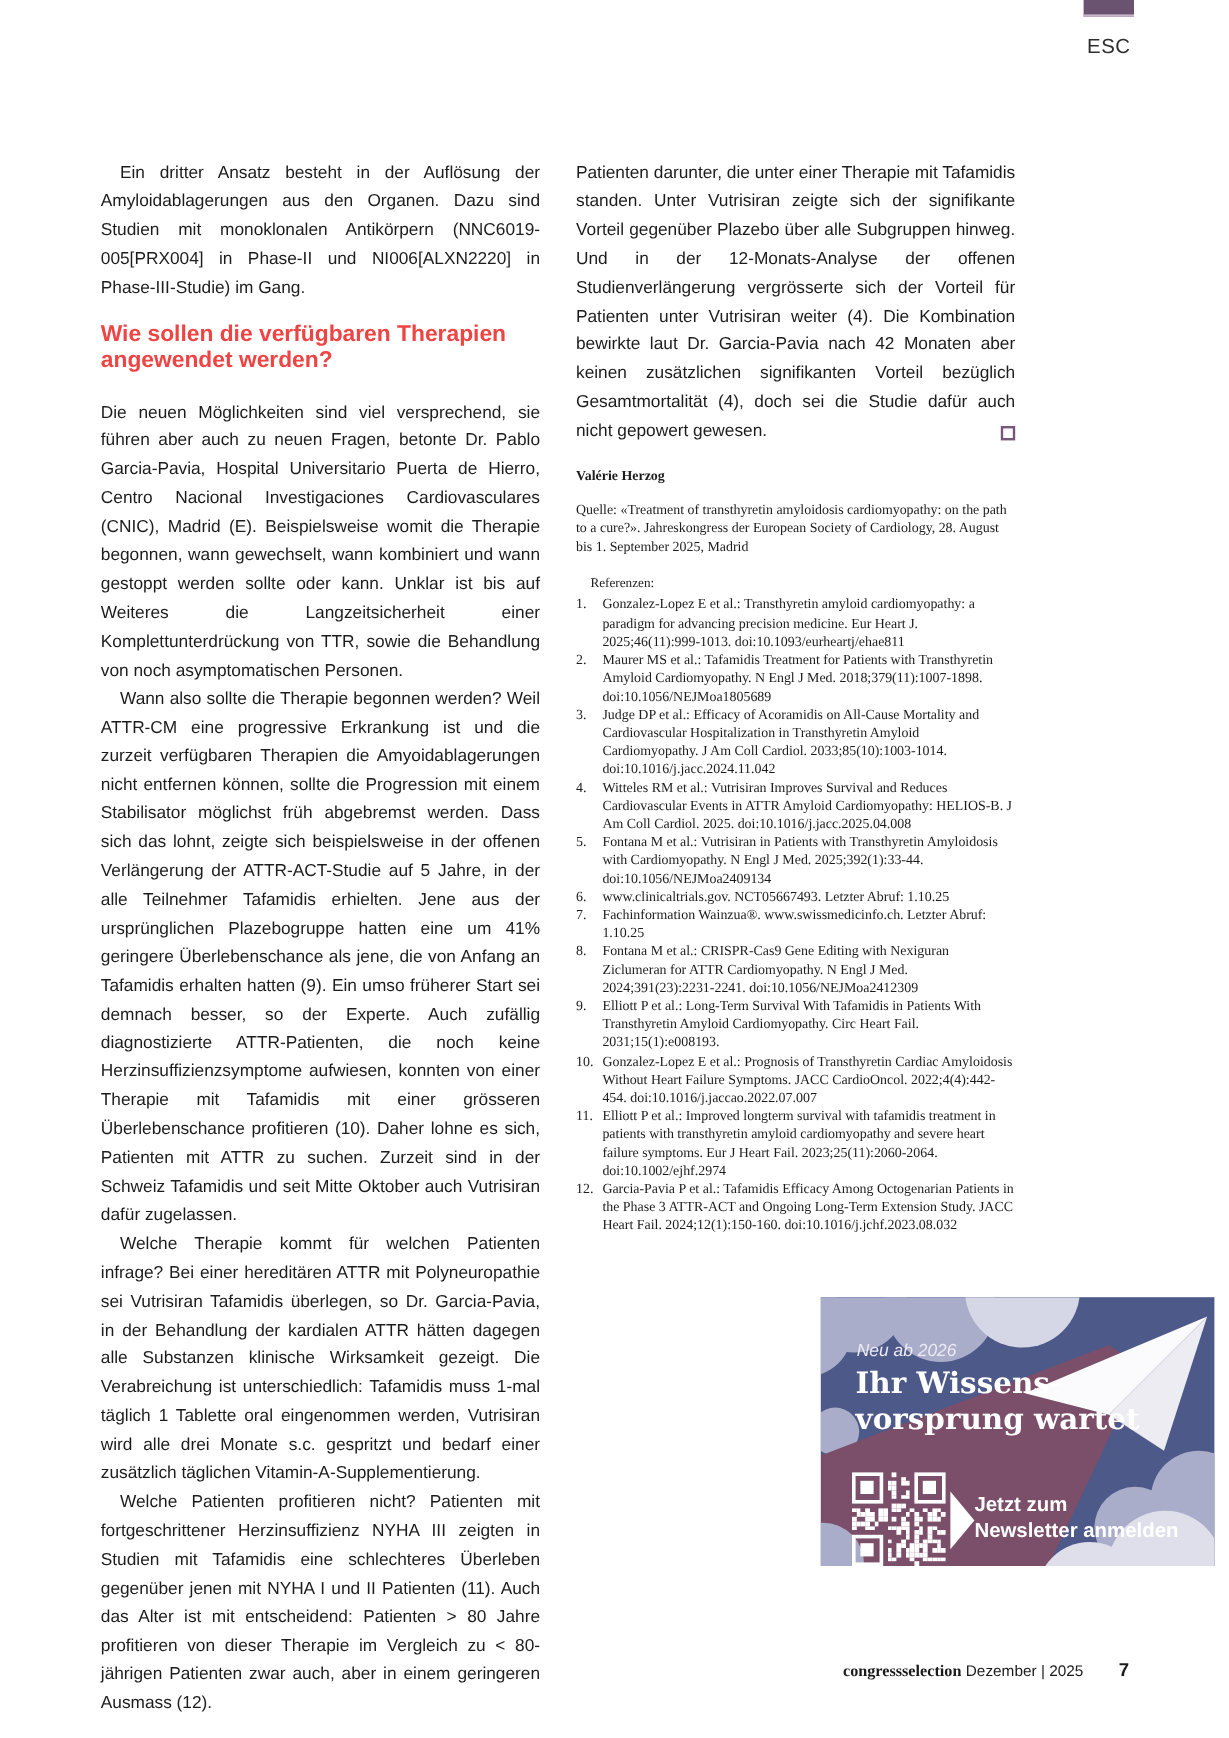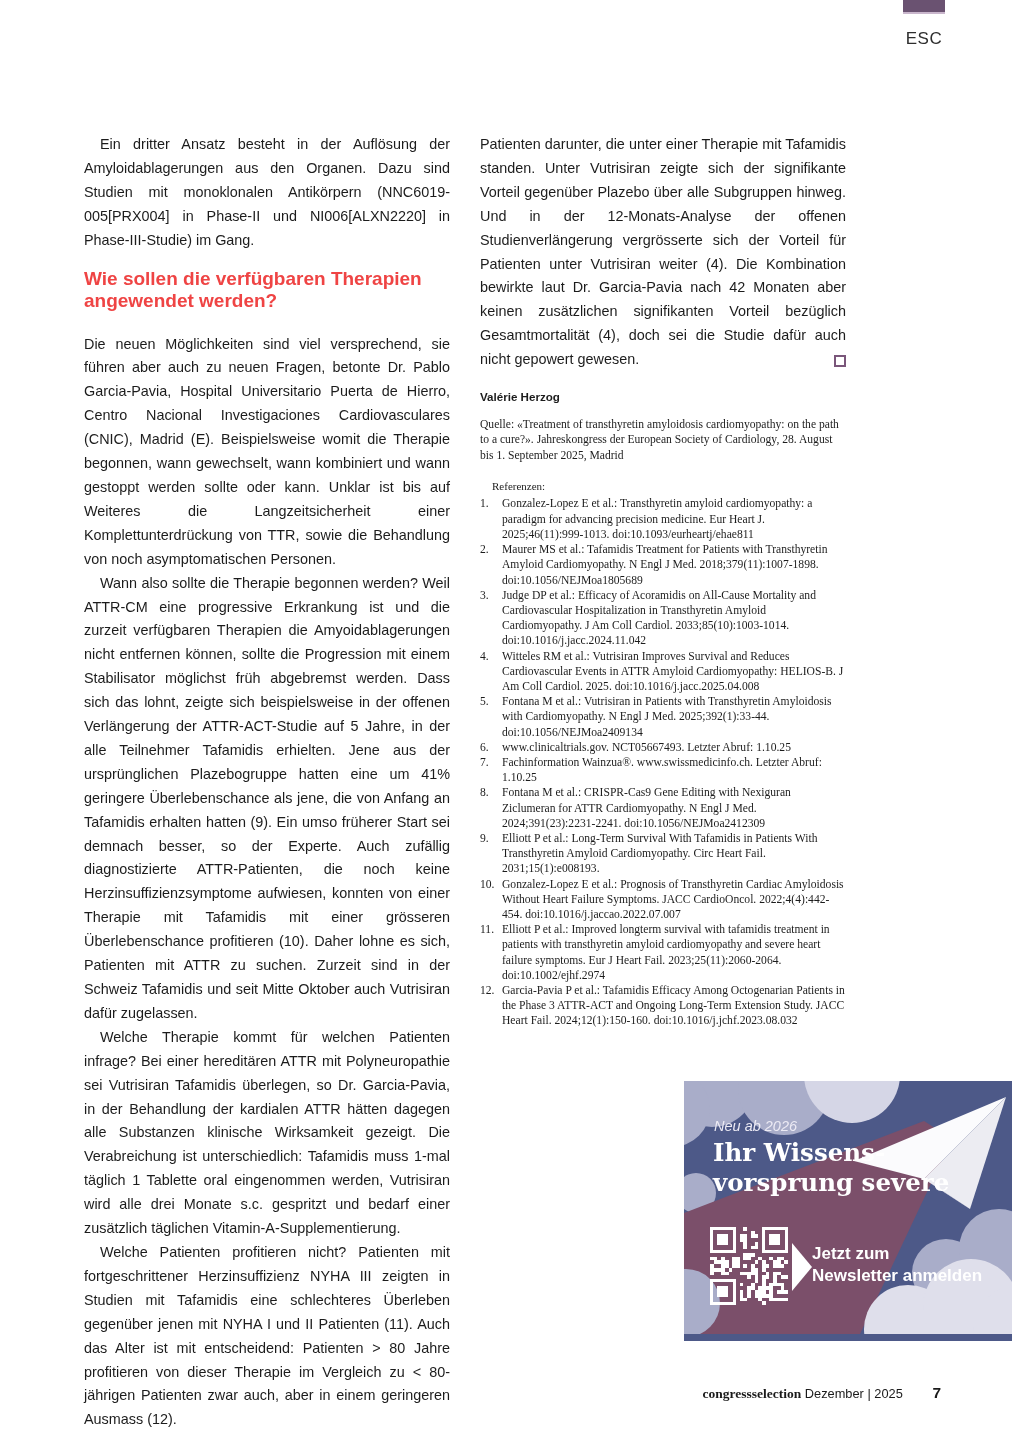--- a/index.html
+++ b/index.html
@@ -19,7 +19,7 @@
   .heading{margin:15px 0 20px 0;font-size:19px;line-height:22.5px;font-weight:bold;color:#ef4444;}
   .endmark{float:right;width:8px;height:8px;margin-top:7px;border:2.5px solid #7a567a;background:#fff;}
 
-  .author{margin:18px 0 0 0;font-size:11.6px;font-weight:bold;font-family:Liberation Sans, sans-serif;}
+  .author{margin:18px 0 0 0;font-size:11.6px;font-weight:bold;font-family:Liberation Serif, serif;}
   .source{margin:14px 0 0 0;font-family:"Liberation Serif",serif;font-size:11.6px;line-height:15.4px;}
   .ref-label{margin:16px 0 2px 12px;font-family:"Liberation Serif",serif;font-size:11px;line-height:15.2px;}
   ol.refs{margin:0;padding:0;list-style:none;font-family:"Liberation Serif",serif;font-size:11.6px;line-height:15.2px;counter-reset:ref;}

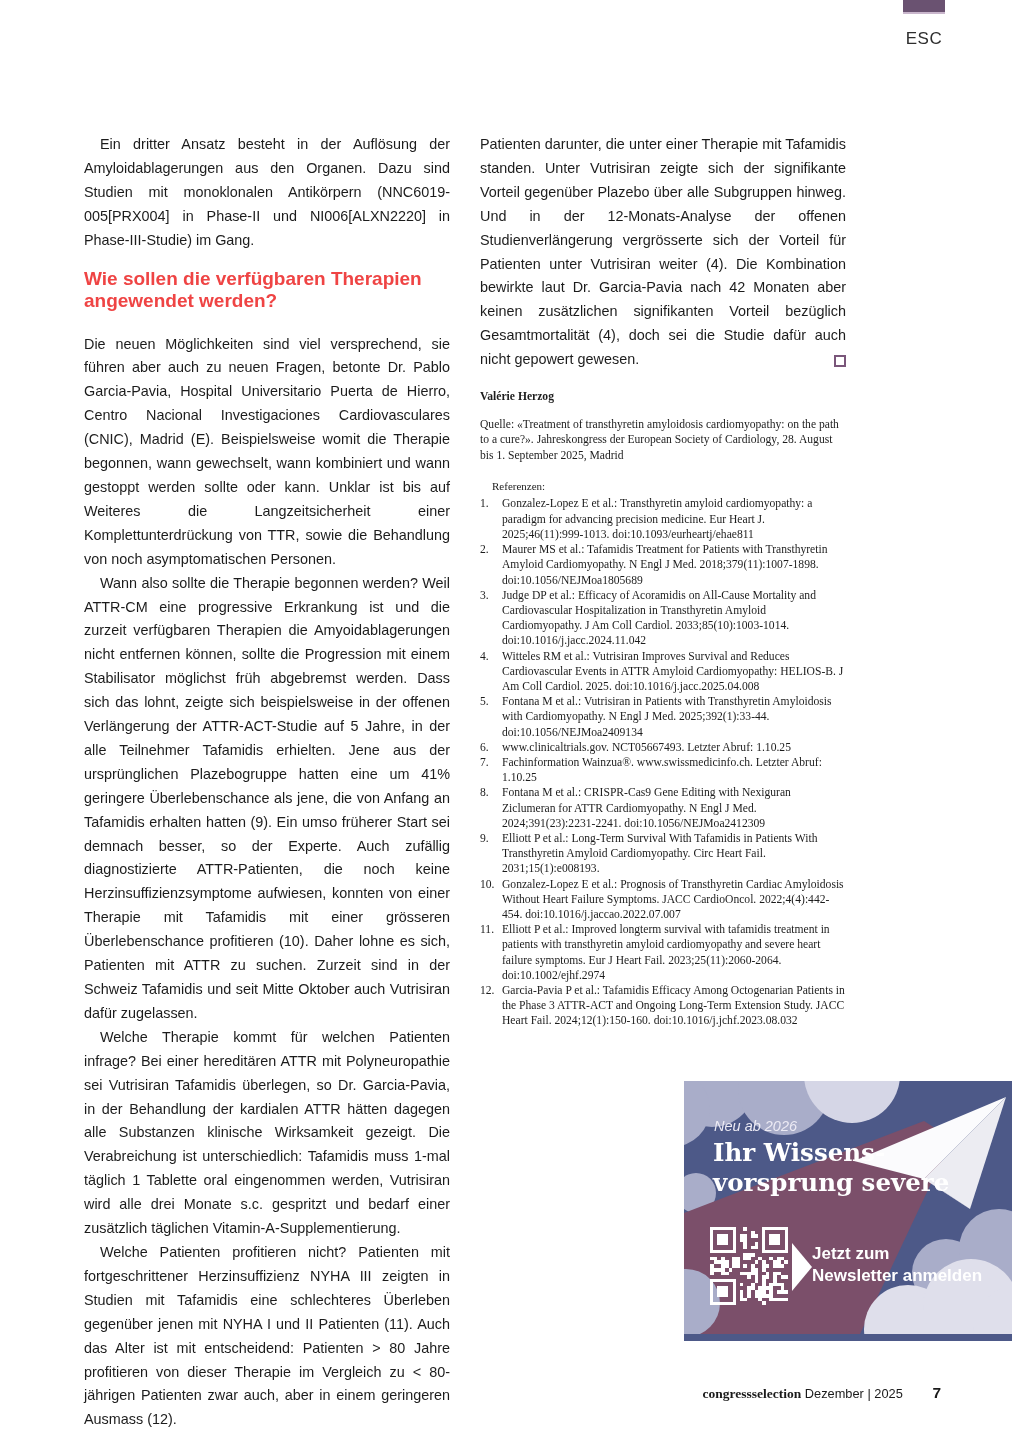--- a/index.html
+++ b/index.html
@@ -27,7 +27,7 @@
   ol.refs li::before{content:counter(ref) ".";position:absolute;left:0;top:0;}
 
   
-  .ad{position:absolute;left:684px;top:1081px;width:328px;height:260px;background:#4d5988;overflow:hidden;cursor:pointer;}
+  .ad{position:absolute;left:684px;top:1081px;width:328px;height:224px;background:#4d5988;overflow:hidden;cursor:pointer;}
   .ad-art{position:absolute;left:0;top:0;pointer-events:none;}
   .ad-kicker{position:absolute;left:30px;top:37px;font-style:italic;font-size:14.5px;color:#eceaf4;}
   .ad-headline{position:absolute;left:29px;top:57px;font-family:"DejaVu Serif",serif;font-weight:bold;font-size:24.5px;line-height:30px;color:#ffffff;}

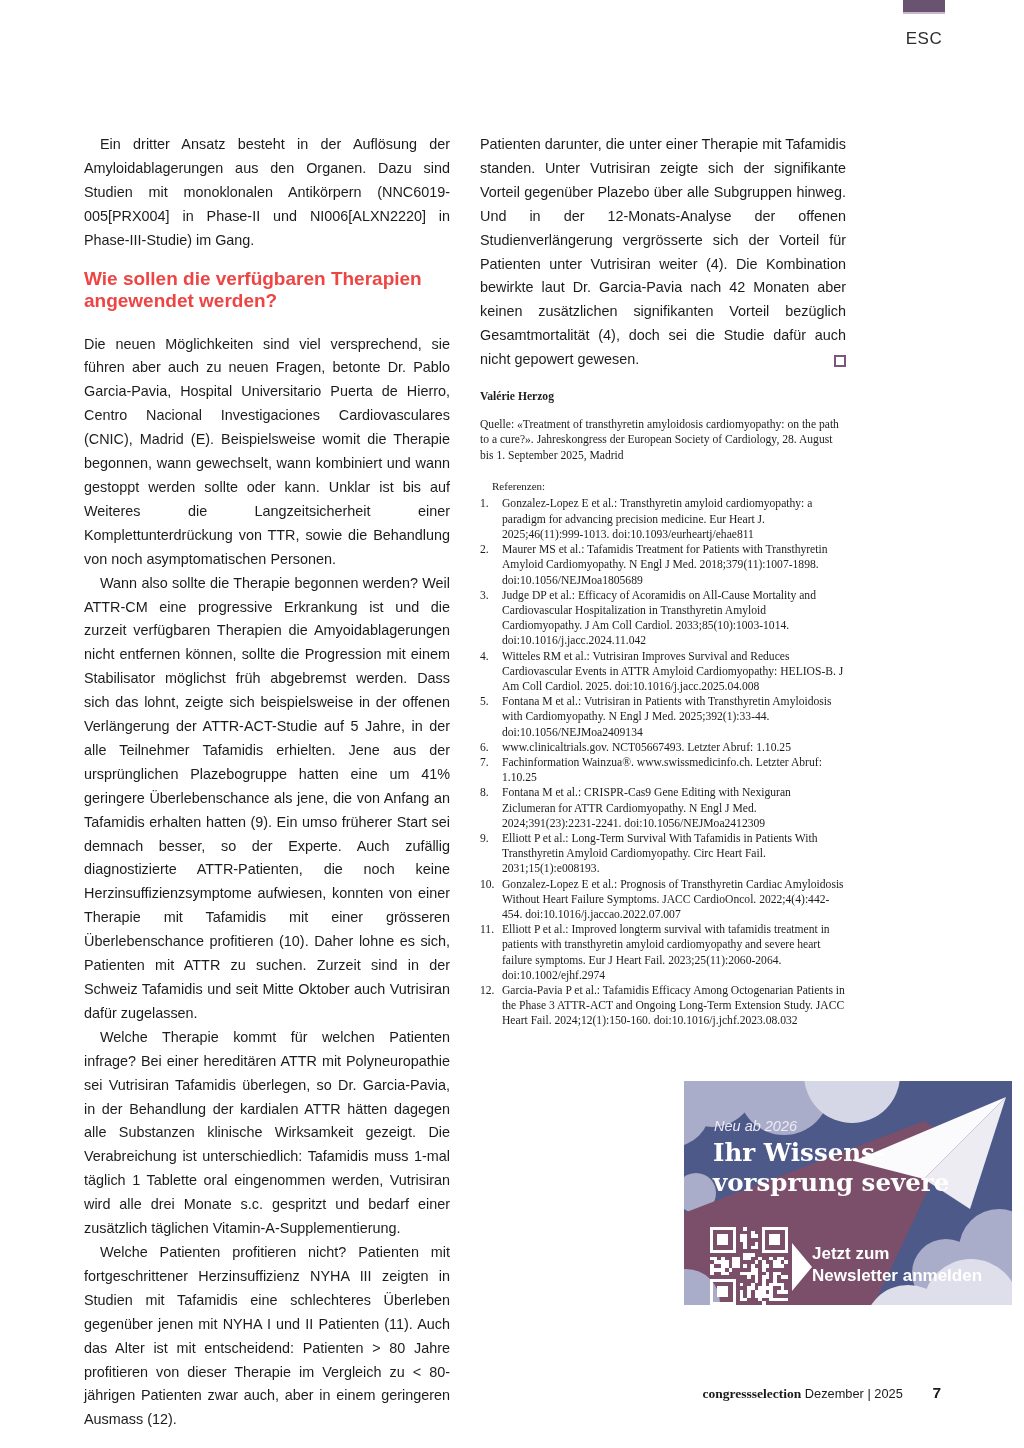--- a/index.html
+++ b/index.html
@@ -114,7 +114,7 @@
     <div class="ad-kicker">Neu ab 2026</div>
     <div class="ad-headline">
       <span>Ihr Wissens-</span><br>
-      <span>vorsprung severe</span>
+      <span>vorsprung wartet</span>
     </div>
     <div class="qr">
         <div style="position: absolute; left: 33.4286px; top: 0px; width: 3.71429px; height: 3.71429px; background: rgb(255, 255, 255);"></div>

